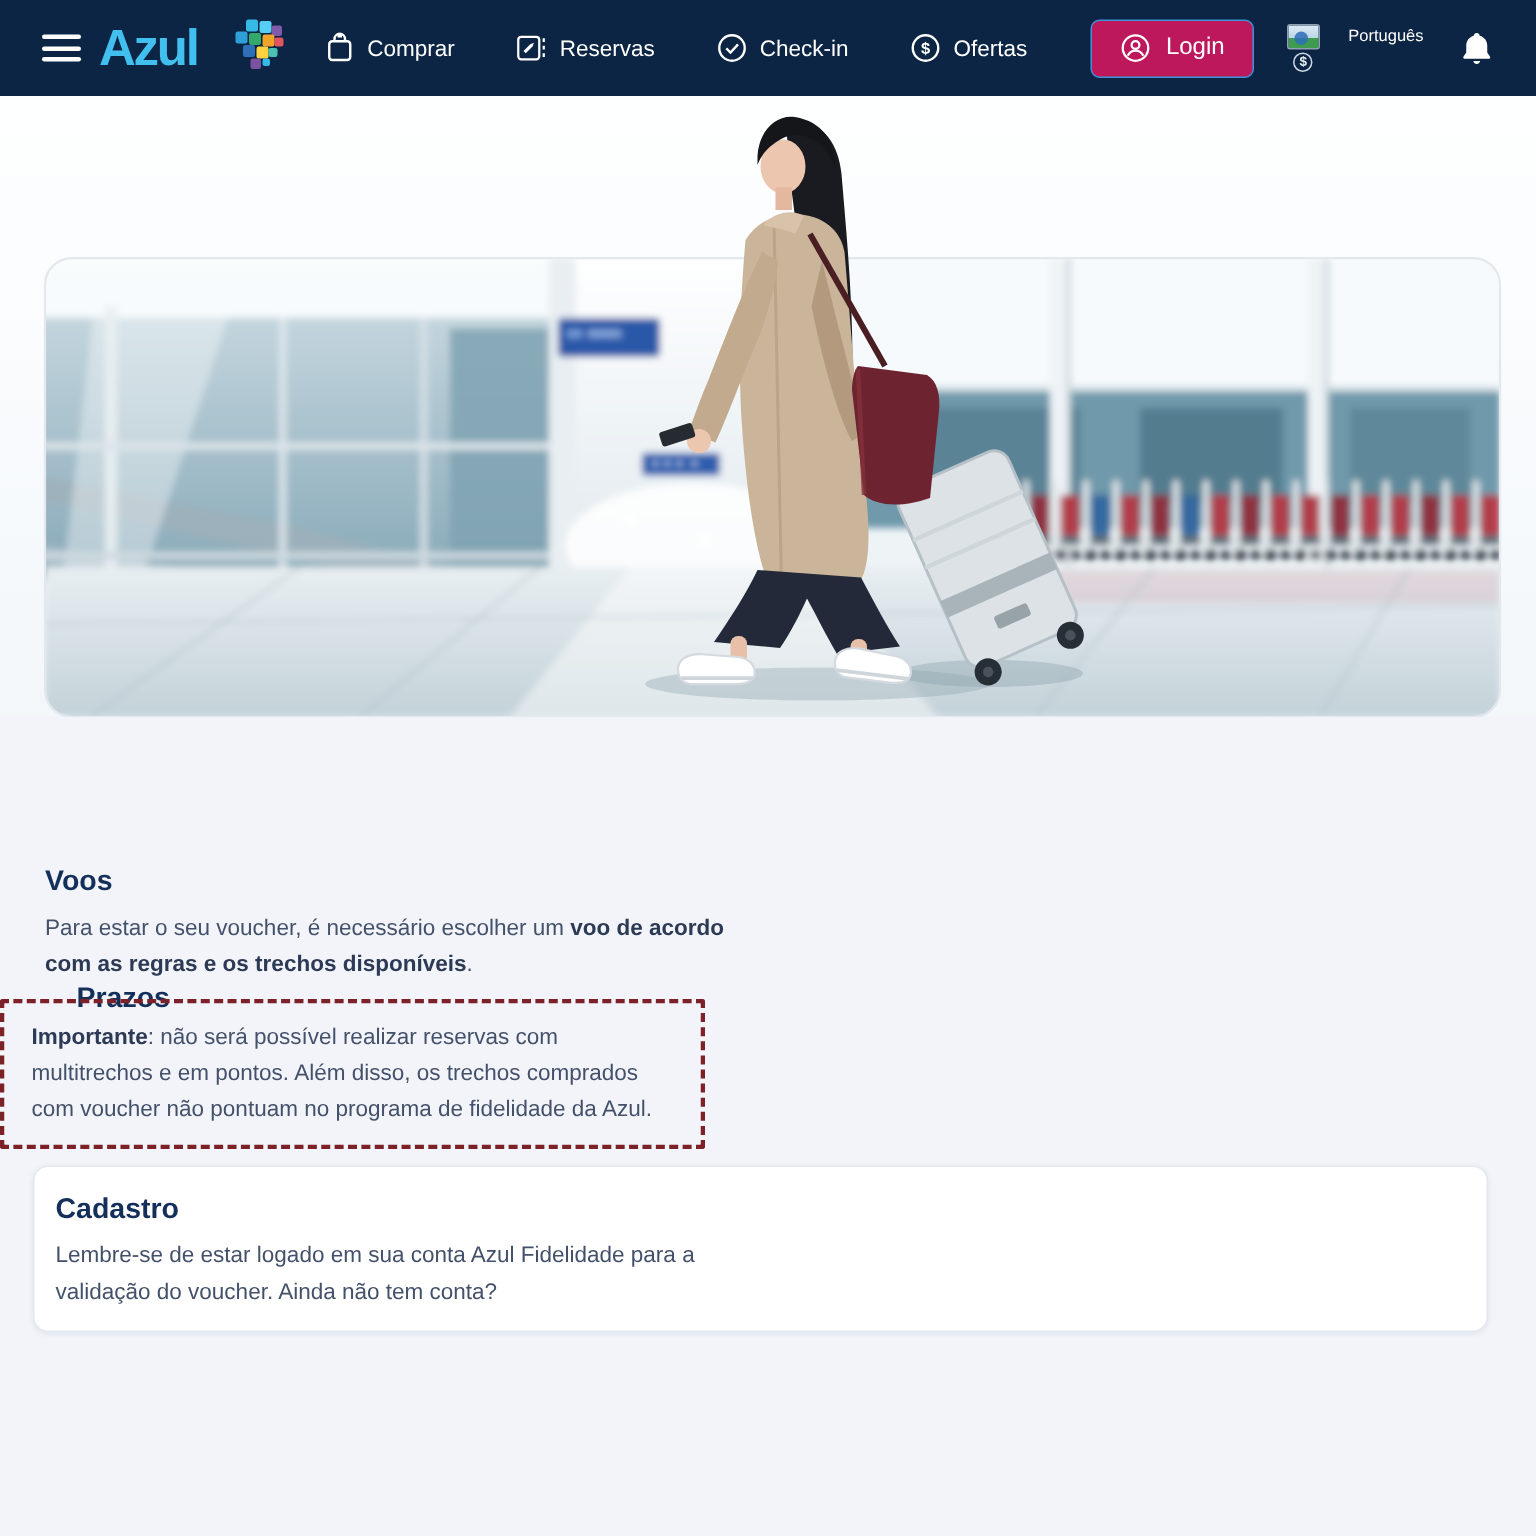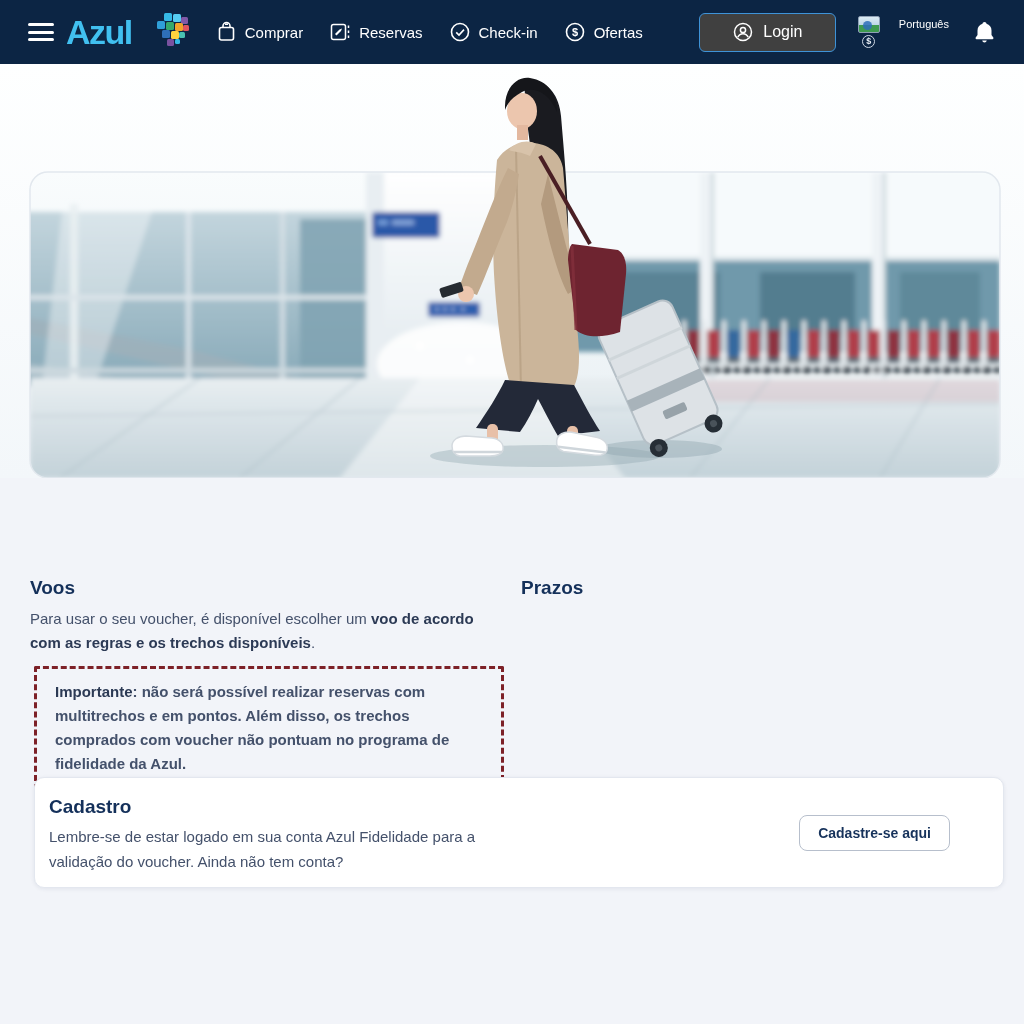--- a/index.html
+++ b/index.html
@@ -14,7 +14,7 @@
   .brand { display:flex; align-items:center; margin-left:12px; cursor:pointer;gap:16px; }
   .brand-word { color:#41c0f0; font-size:34px; font-weight:bold; letter-spacing:-1.5px; line-height:1; }
   .brand-map { margin-left:6px; margin-top:-4px; }
-  .nav-items { display:flex; align-items:center; margin-left:22px; gap:26px; }
+  .nav-items { display:flex; align-items:center; margin-left:22px; gap:40px; }
   .nav-item { display:flex; align-items:center; gap:8px; color:#fff; font-size:15px; cursor:pointer; }
   .nav-item svg { display:block; }
   .nav-right { margin-left:auto; display:flex; align-items:center; margin-right:28px; }

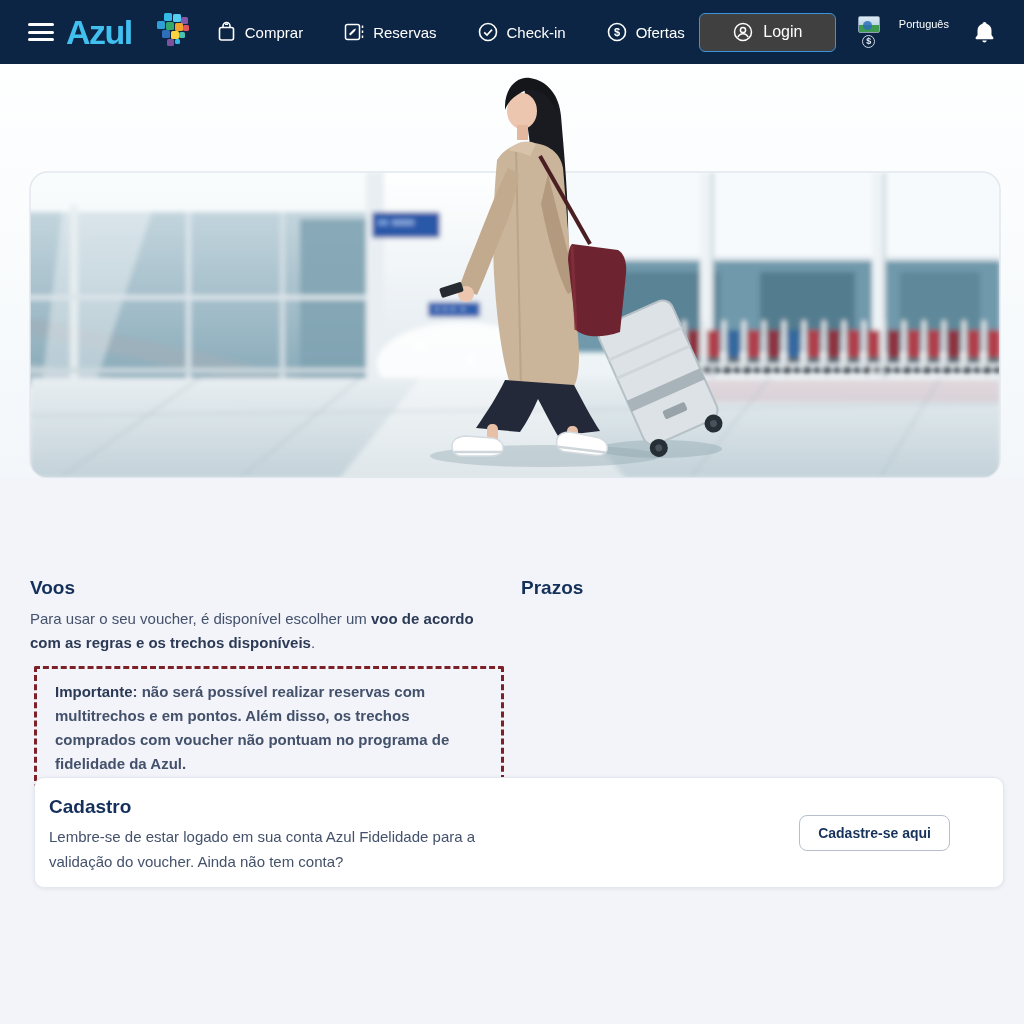--- a/index.html
+++ b/index.html
@@ -18,7 +18,7 @@
   .nav-item { display:flex; align-items:center; gap:8px; color:#fff; font-size:15px; cursor:pointer; }
   .nav-item svg { display:block; }
   .nav-right { margin-left:auto; display:flex; align-items:center; margin-right:28px; }
-  .login-btn { width:137px; height:39px; background:#404040; border:1px solid #3e93d8; border-radius:6px; display:flex; align-items:center; justify-content:center; gap:9px; color:#fff; font-size:16px; cursor:pointer; }
+  .login-btn { width:109px; height:39px; background:#be185d; border:1px solid #3e93d8; border-radius:6px; display:flex; align-items:center; justify-content:center; gap:9px; color:#fff; font-size:16px; cursor:pointer; }
   .lang { display:flex; margin-left:22px; cursor:pointer; }
   .lang-flagcol { display:flex; flex-direction:column; align-items:center; gap:2px; }
   .flag { width:22px; height:17px; border-radius:2px; border:1px solid #8fa0b5; overflow:hidden; position:relative; background:linear-gradient(180deg,#dcebf4 0%,#bcd6e6 55%,#3e9b4f 55%); }

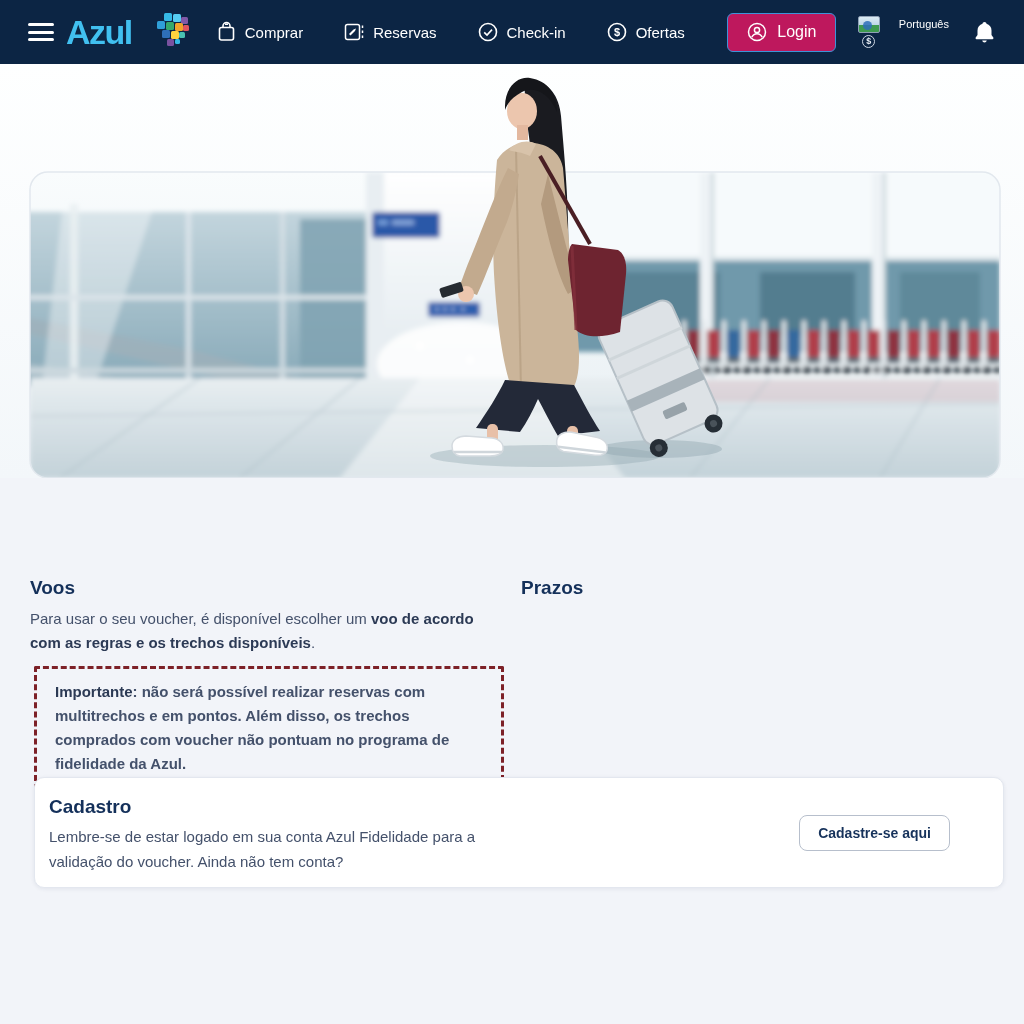--- a/index.html
+++ b/index.html
@@ -33,7 +33,7 @@
 
   
   .section-title { position:absolute; left:30px; top:517px; font-size:23px; font-weight:bold; color:#14305a; letter-spacing:.2px; }
-  .columns { position:absolute; left:30px; top:577px; width:970px; display:flex; }
+  .columns { position:absolute; left:30px; top:577px; width:970px; display:flex;flex-direction:column; }
   .col h3 { font-size:19px; font-weight:bold; color:#14305a; margin-bottom:8px; }
   .col p, .note-text, .card-body { font-size:15px; line-height:24px; color:#44516b; }
   .col p strong, .note-text strong { color:#2c3a55; }

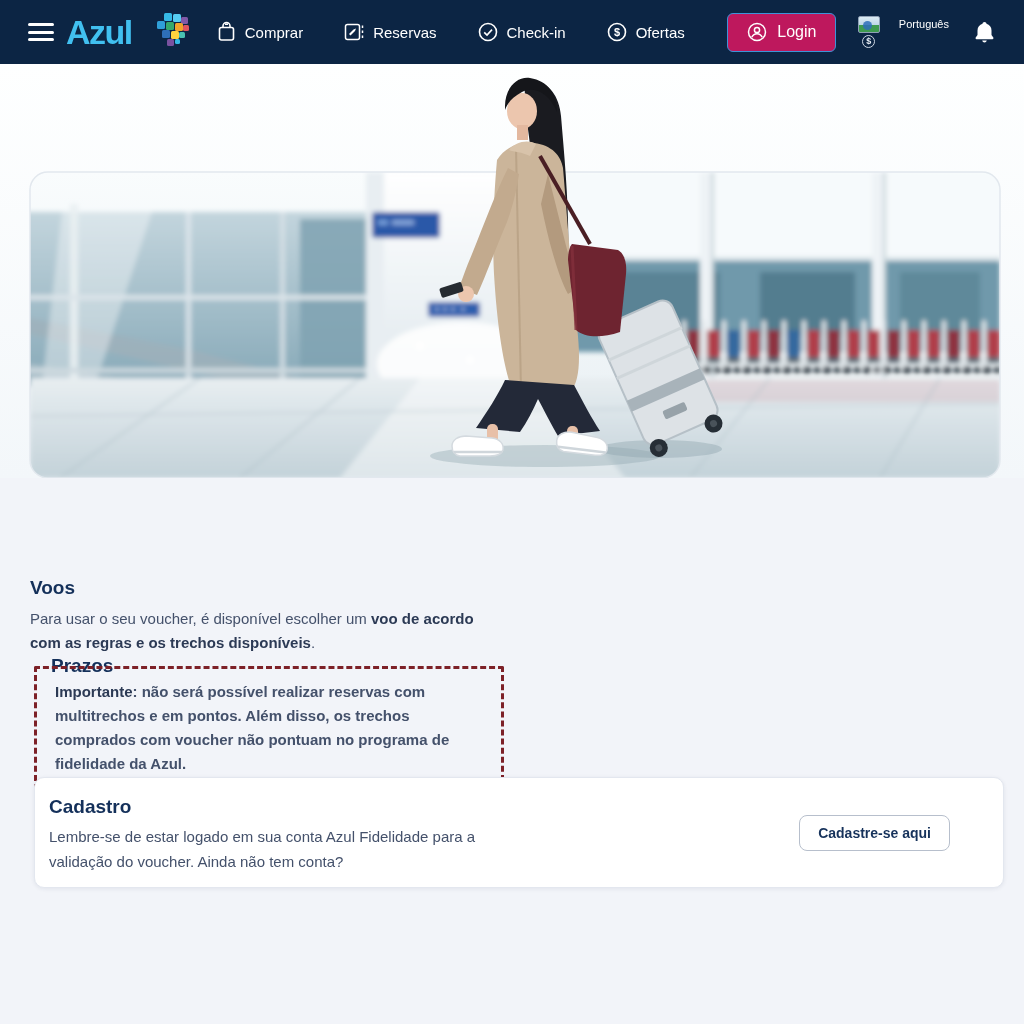--- a/index.html
+++ b/index.html
@@ -319,7 +319,7 @@
   <div class="columns">
     <div class="col col-voos">
       <h3>Voos</h3>
-      <p><span>Para usar o seu voucher, é disponível escolher um </span><strong>voo de acordo com as regras e os trechos disponíveis</strong><span>.</span></p>
+      <p><span>Para estar o seu voucher, é necessário escolher um </span><strong>voo de acordo com as regras e os trechos disponíveis</strong><span>.</span></p>
     </div>
     <div class="col col-prazos">
       <h3>Prazos</h3>

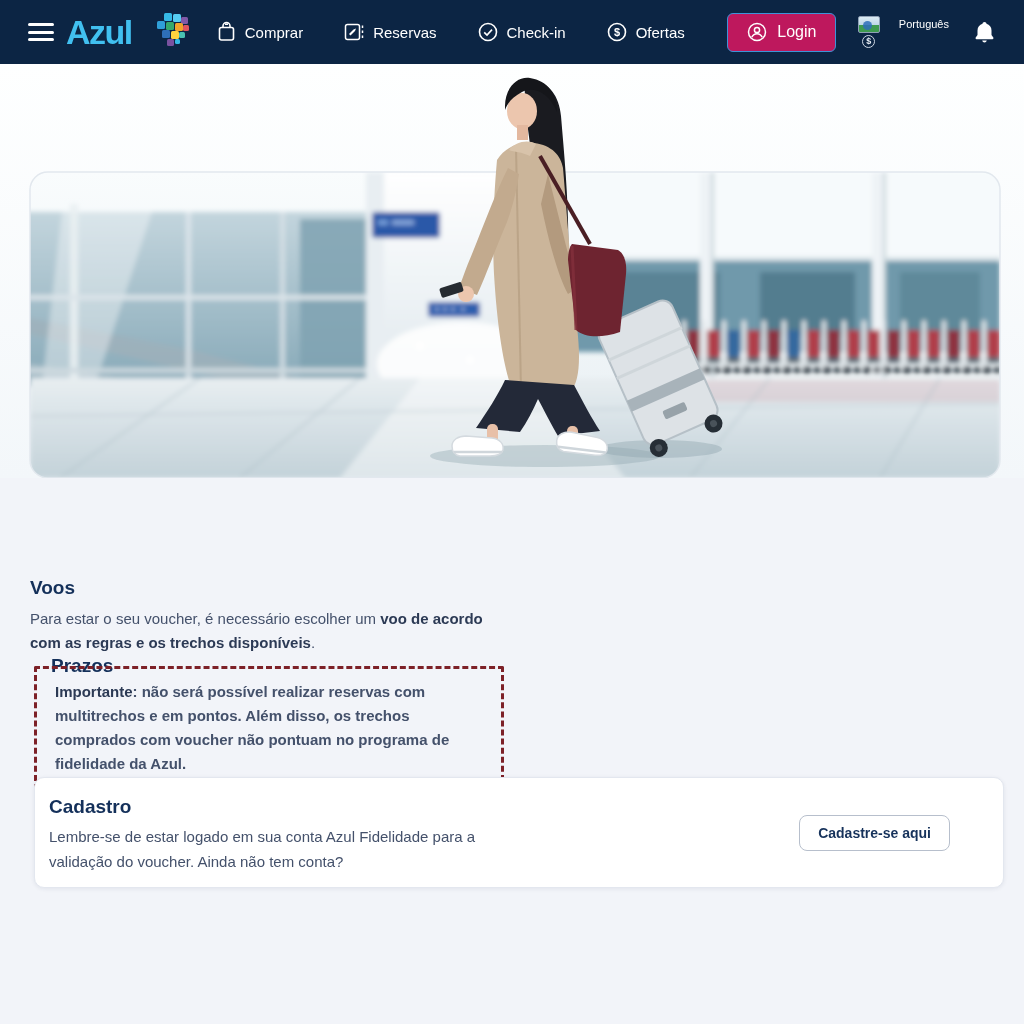--- a/index.html
+++ b/index.html
@@ -41,7 +41,7 @@
   .col-servicos { width:205px; margin-left:37px; }
   .col-prazos { width:210px; margin-left:21px; }
 
-  .important-box { position:absolute; left:34px; top:666px; width:470px; border:3px dashed #7d2128; border-radius:2px; padding:11px 18px;font-weight:bold; }
+  .important-box { position:absolute; left:0; top:666px; width:470px; border:3px dashed #7d2128; border-radius:2px; padding:11px 18px; }
 
   .cadastro-card { position:absolute; left:34px; top:777px; width:970px; height:111px; background:#fff; border:1px solid #e3e7ef; border-radius:10px; box-shadow:0 1px 4px rgba(20,40,80,.08); display:flex; align-items:center; }
   .card-text { padding:4px 0 0 14px; }

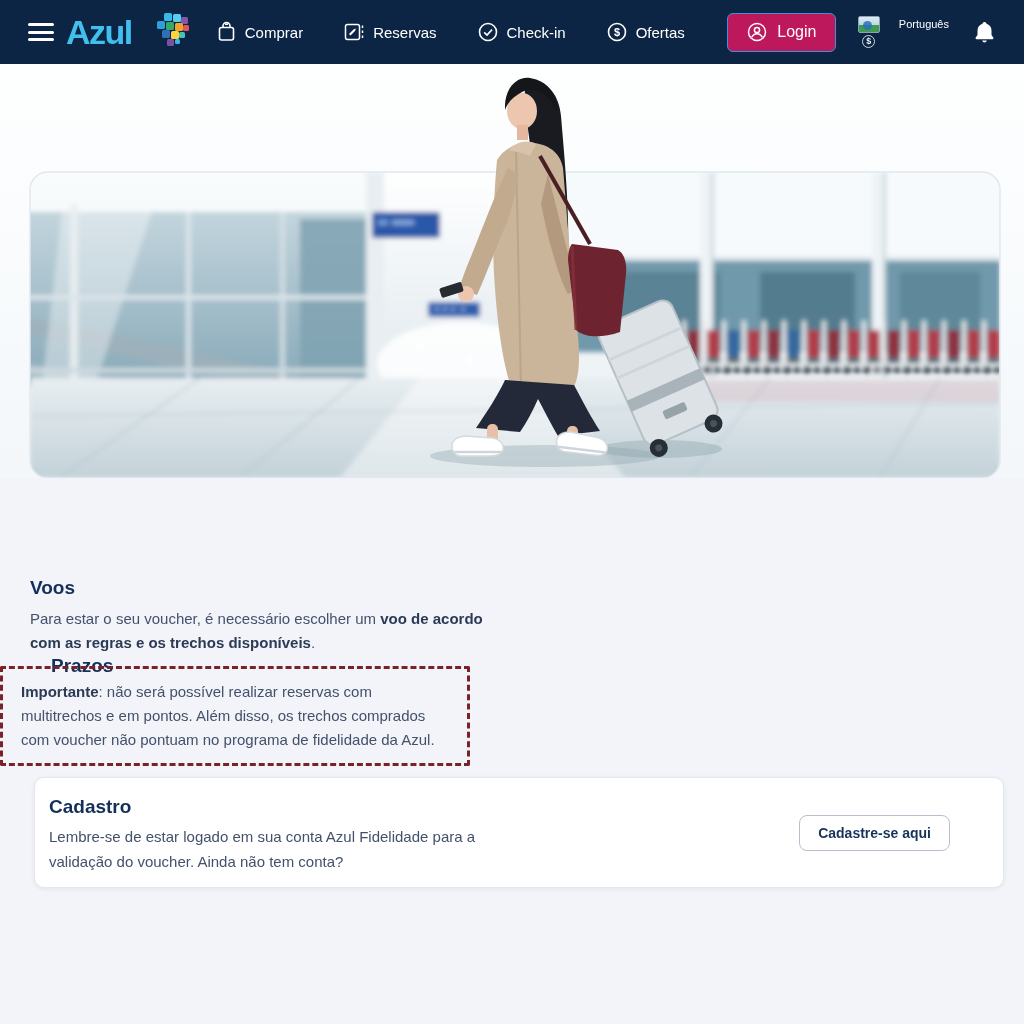--- a/index.html
+++ b/index.html
@@ -43,7 +43,7 @@
 
   .important-box { position:absolute; left:0; top:666px; width:470px; border:3px dashed #7d2128; border-radius:2px; padding:11px 18px; }
 
-  .cadastro-card { position:absolute; left:34px; top:777px; width:970px; height:111px; background:#fff; border:1px solid #e3e7ef; border-radius:10px; box-shadow:0 1px 4px rgba(20,40,80,.08); display:flex; align-items:center; }
+  .cadastro-card { position:absolute; left:22px; top:777px; width:970px; height:111px; background:#fff; border:1px solid #e3e7ef; border-radius:10px; box-shadow:0 1px 4px rgba(20,40,80,.08); display:flex; align-items:center; }
   .card-text { padding:4px 0 0 14px; }
   .card-text h3 { font-size:19px; font-weight:bold; color:#14305a; margin-bottom:6px; }
   .card-body { max-width:480px; line-height:25px; }

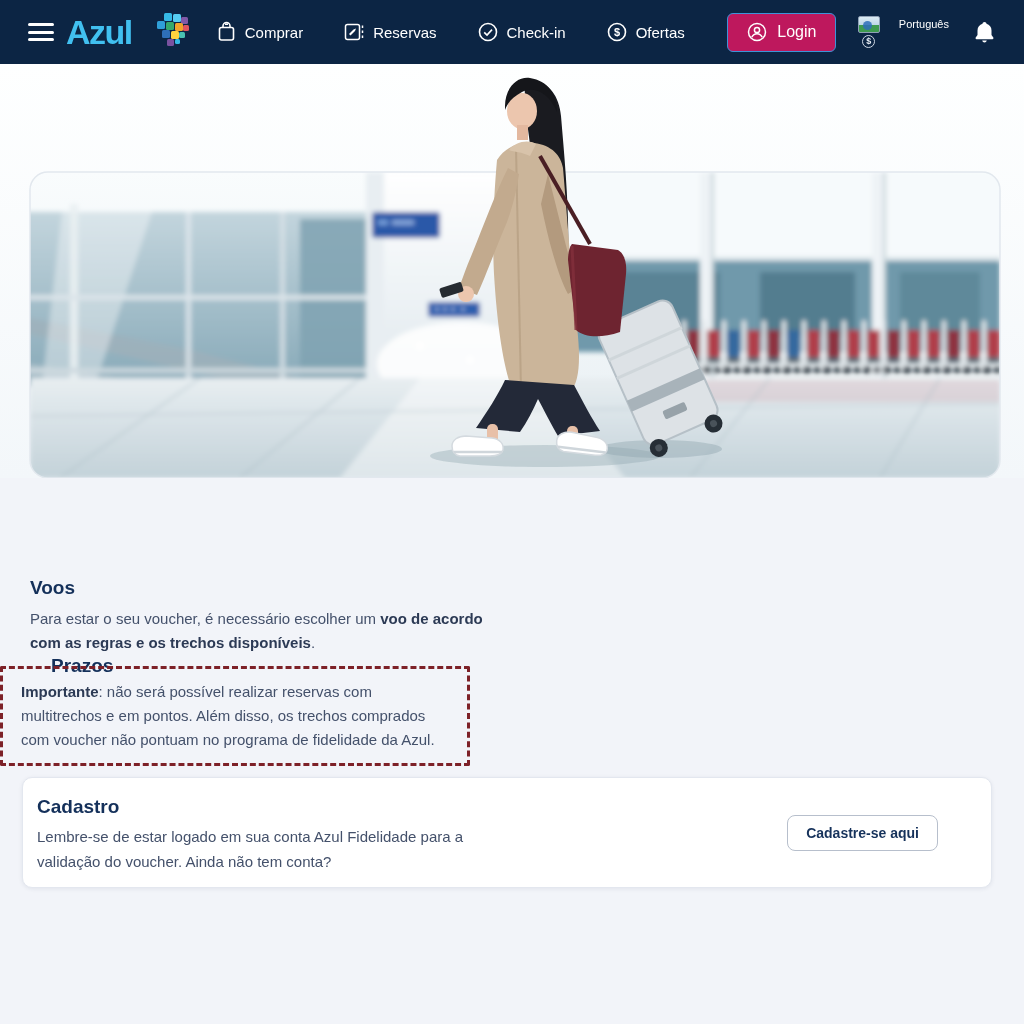--- a/index.html
+++ b/index.html
@@ -335,7 +335,6 @@
       <h3>Cadastro</h3>
       <p class="card-body">Lembre-se de estar logado em sua conta Azul Fidelidade para a validação do voucher. Ainda não tem conta?</p>
     </div>
-    <button class="card-btn">Cadastre-se aqui</button>
   </div>
 
 </div>

